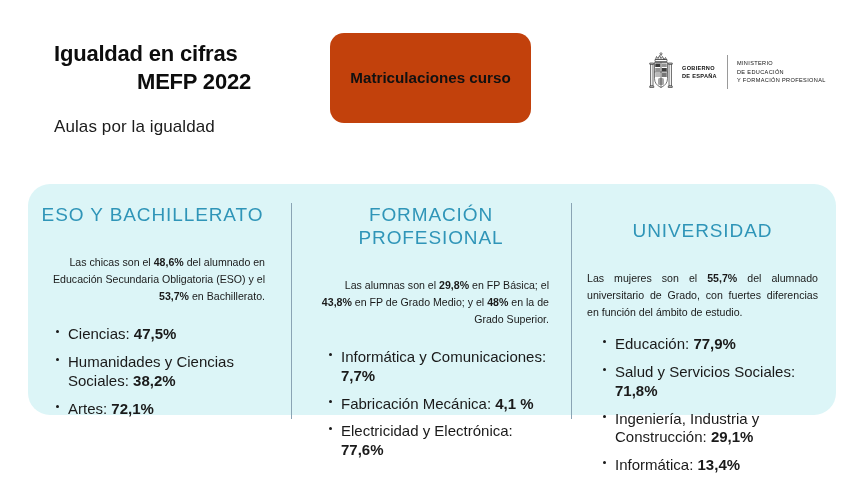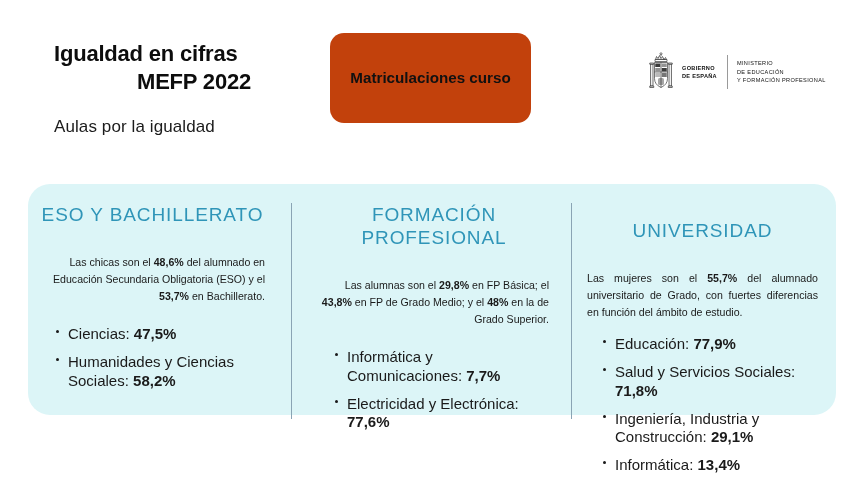--- a/index.html
+++ b/index.html
@@ -135,7 +135,7 @@
     box-sizing: border-box;
   }
   .col-1 { width: 263px; padding: 0 26px 0 12px; }
-  .col-2 { width: 280px; padding: 0 22px 0 28px; }
+  .col-2 { width: 280px; padding: 0 22px 0 22px; }
   .col-3 { width: 265px; padding: 16px 18px 0 16px; }
 
   .divider {

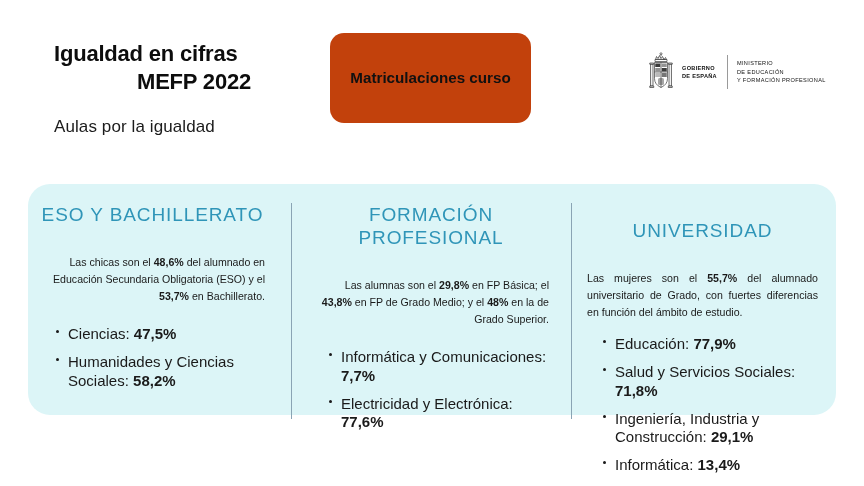--- a/index.html
+++ b/index.html
@@ -275,7 +275,7 @@
         <div class="list-wrap-1">
           <ul class="col-list">
               <li><span>Ciencias: </span><b>47,5%</b></li>
-              <li><span>Humanidades y Ciencias Sociales: </span><b>58,2%</b></li>
+              <li><span>Humanidades y Ciencias Sociales: </span><b>38,2%</b></li>
             </ul>
         </div>
       </div>

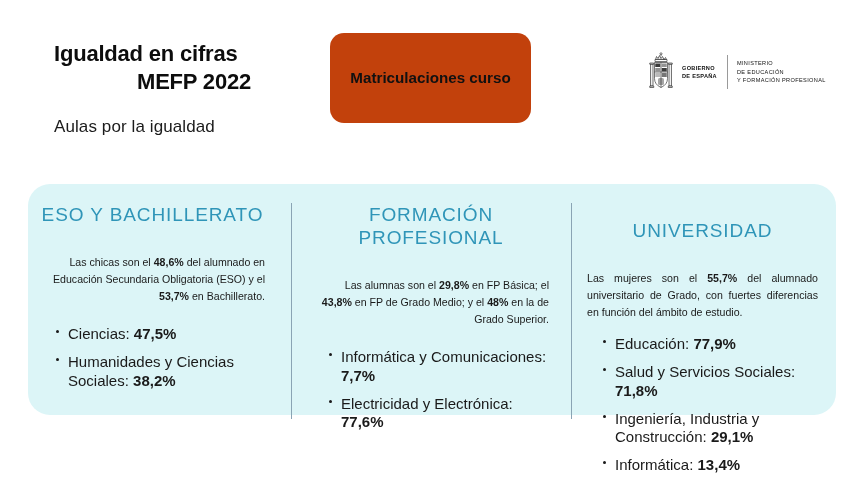--- a/index.html
+++ b/index.html
@@ -276,6 +276,7 @@
           <ul class="col-list">
               <li><span>Ciencias: </span><b>47,5%</b></li>
               <li><span>Humanidades y Ciencias Sociales: </span><b>38,2%</b></li>
+              <li><span>Artes: </span><b>72,1%</b></li>
             </ul>
         </div>
       </div>

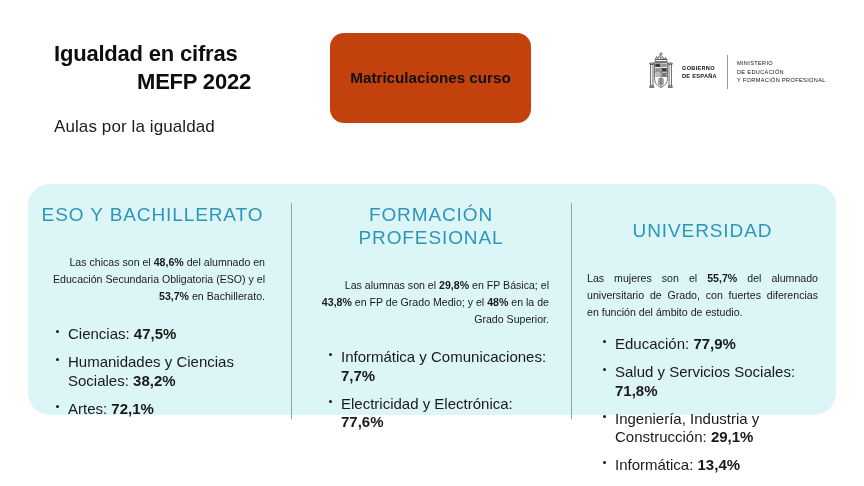--- a/index.html
+++ b/index.html
@@ -287,6 +287,7 @@
         <div class="list-wrap-2">
           <ul class="col-list">
               <li><span>Informática y Comunicaciones: </span><b>7,7%</b></li>
+              <li><span>Fabricación Mecánica: </span><b>4,1 %</b></li>
               <li><span>Electricidad y Electrónica: </span><b>77,6%</b></li>
             </ul>
         </div>

